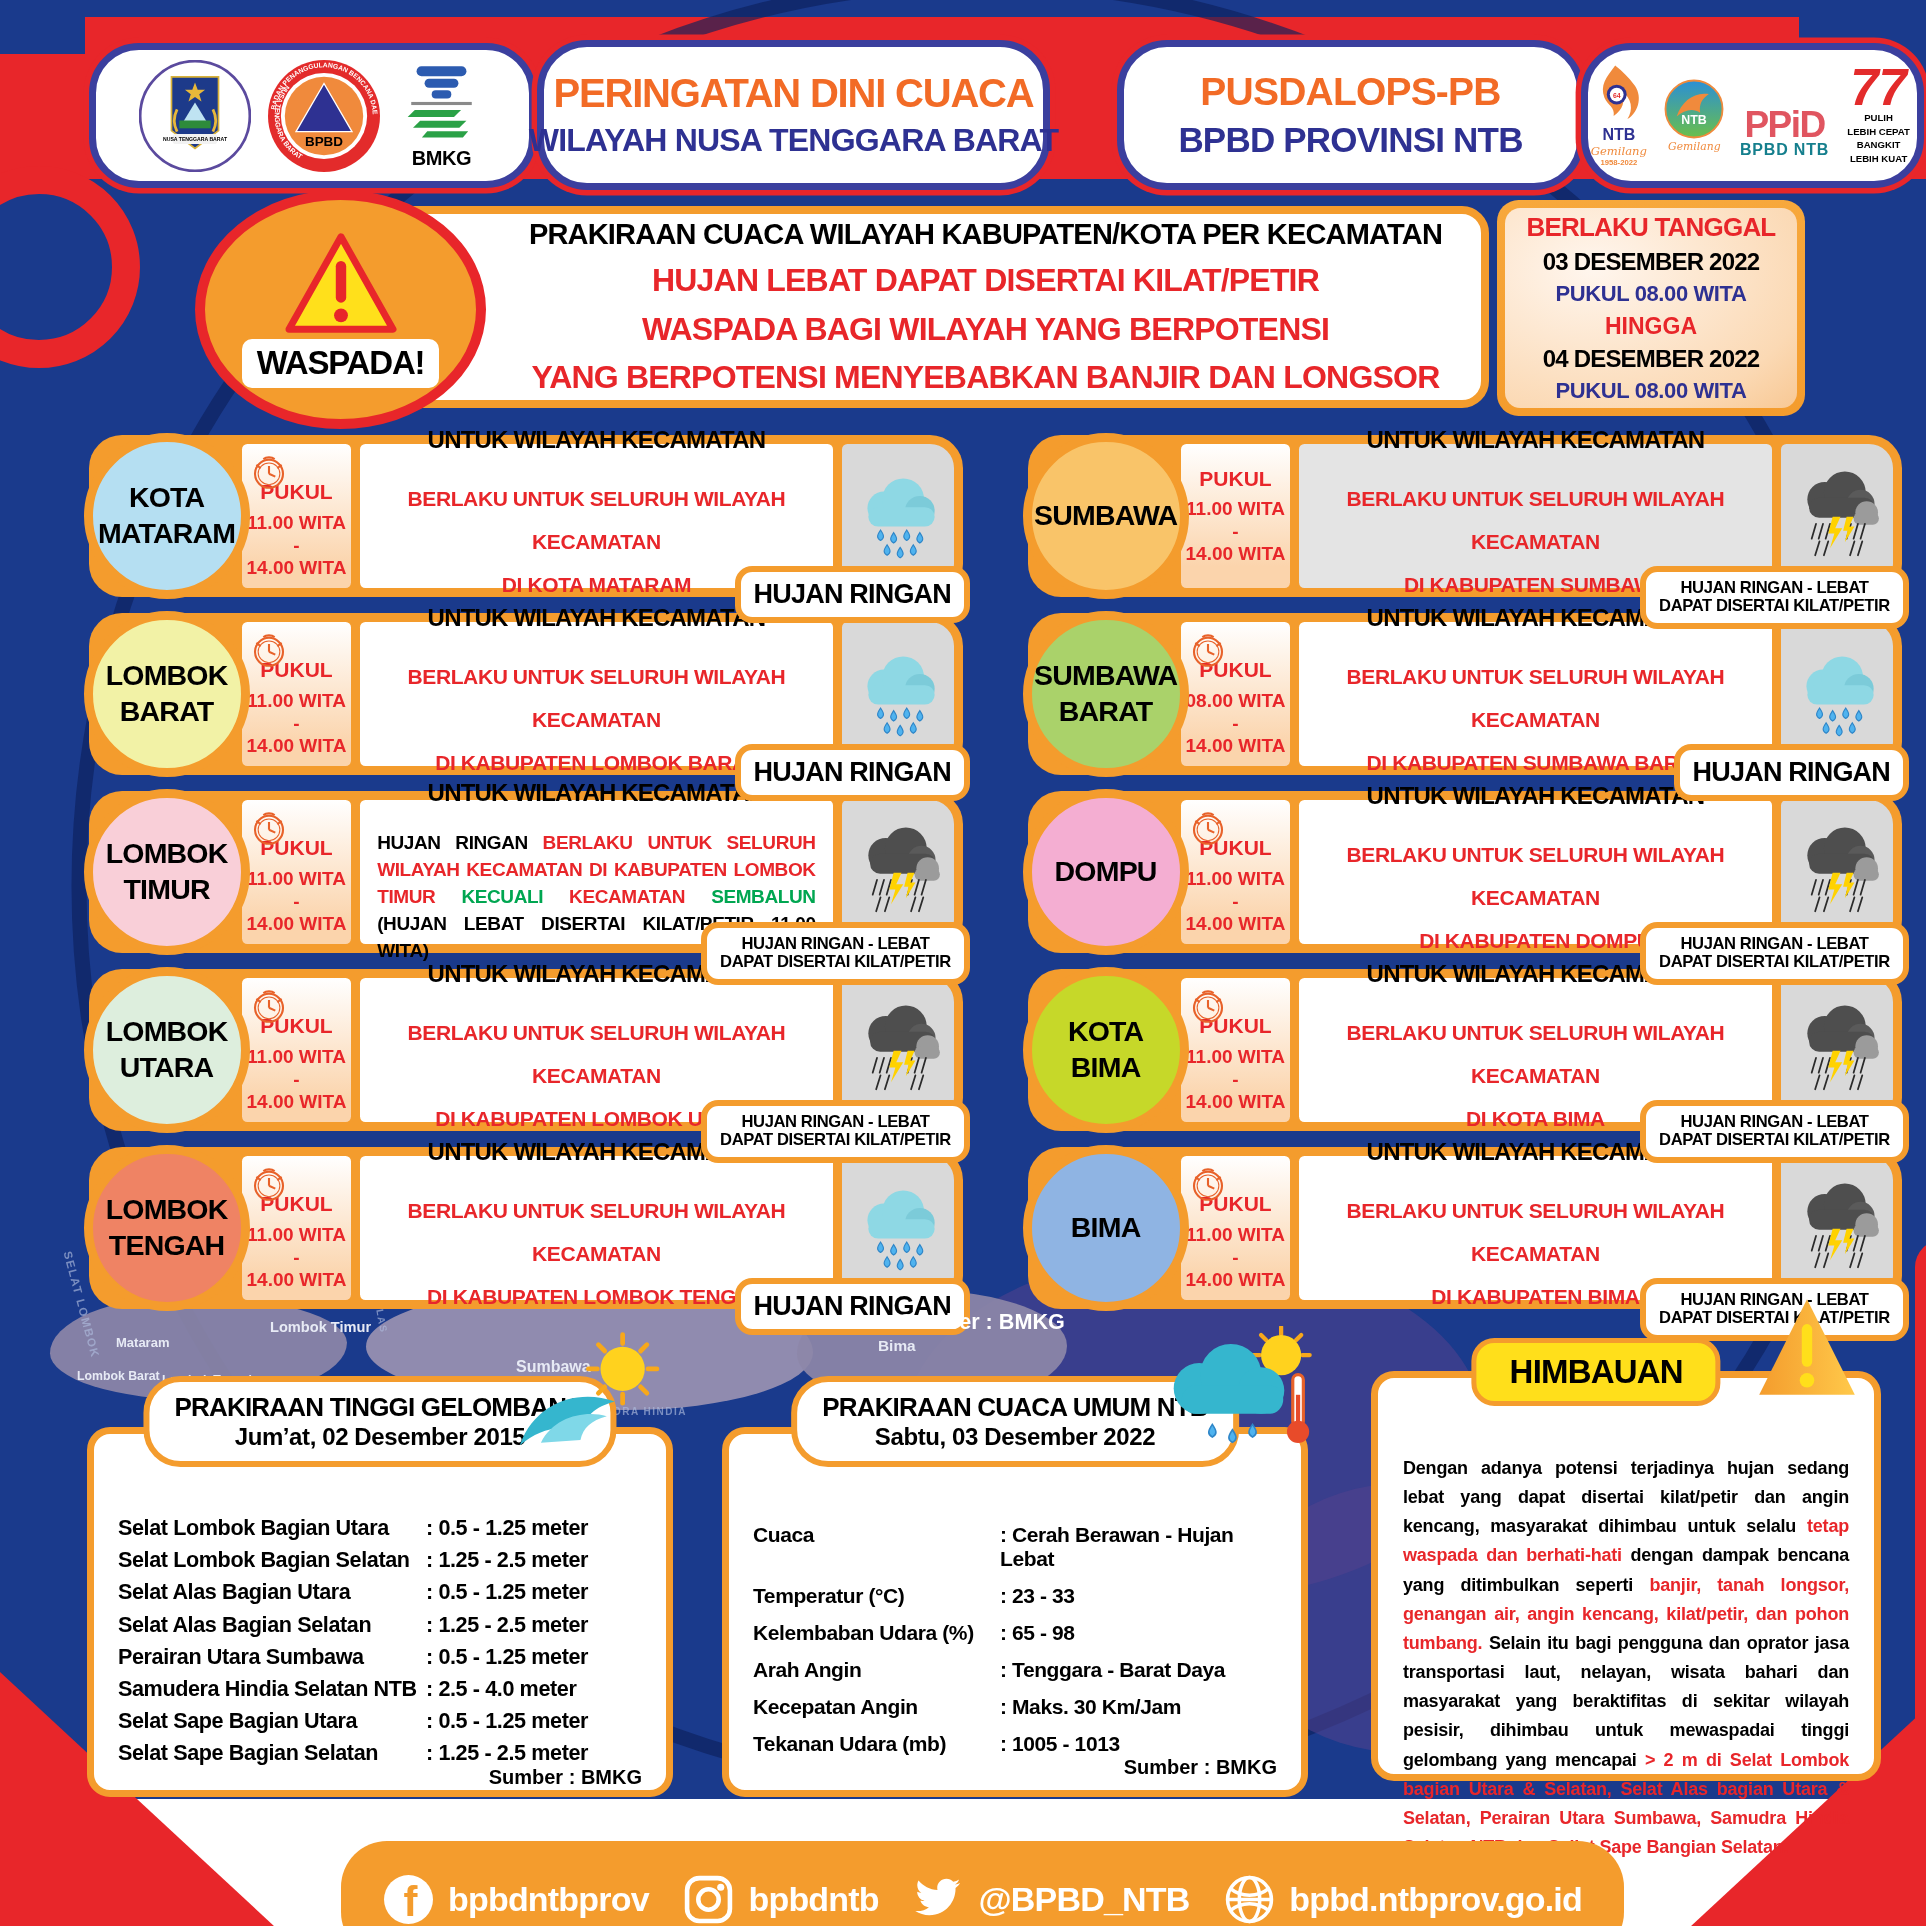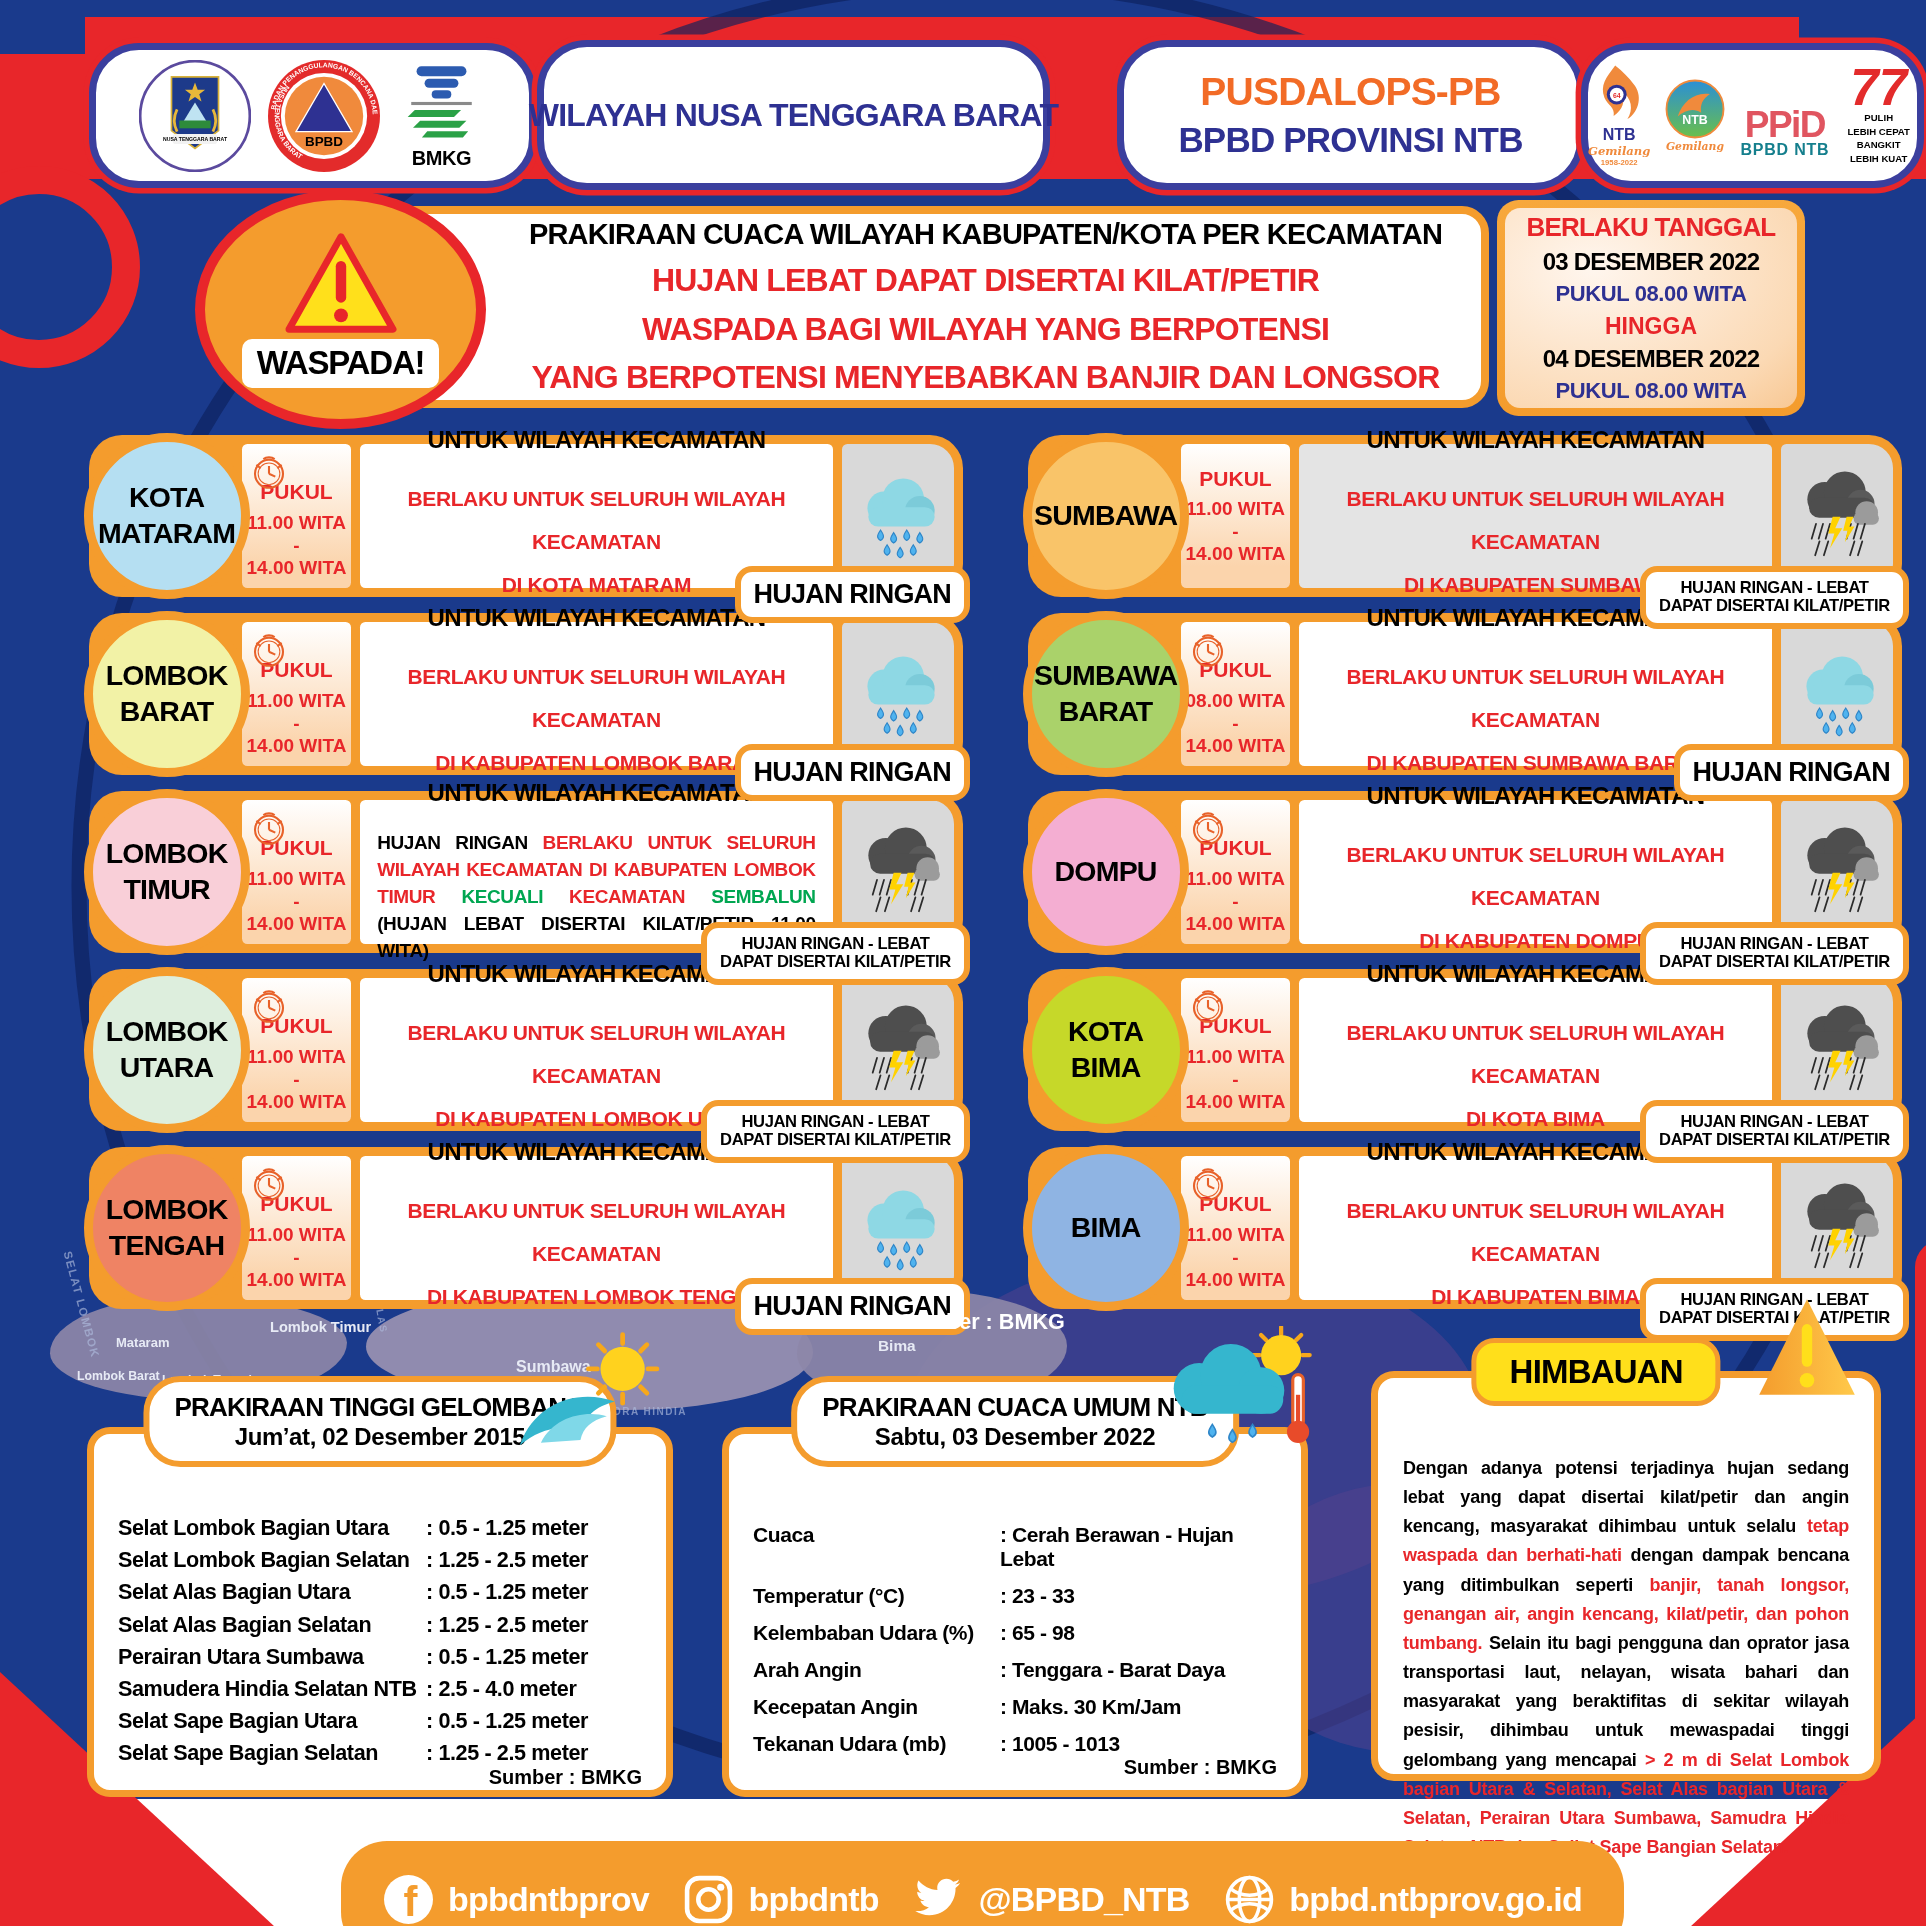--- a/index.html
+++ b/index.html
@@ -183,6 +183,7 @@
   </div>
 
   <div class="hdr-box title-box">
+    <div class="title-1">PERINGATAN DINI CUACA</div>
     <div class="title-2">WILAYAH NUSA TENGGARA BARAT</div>
   </div>
 

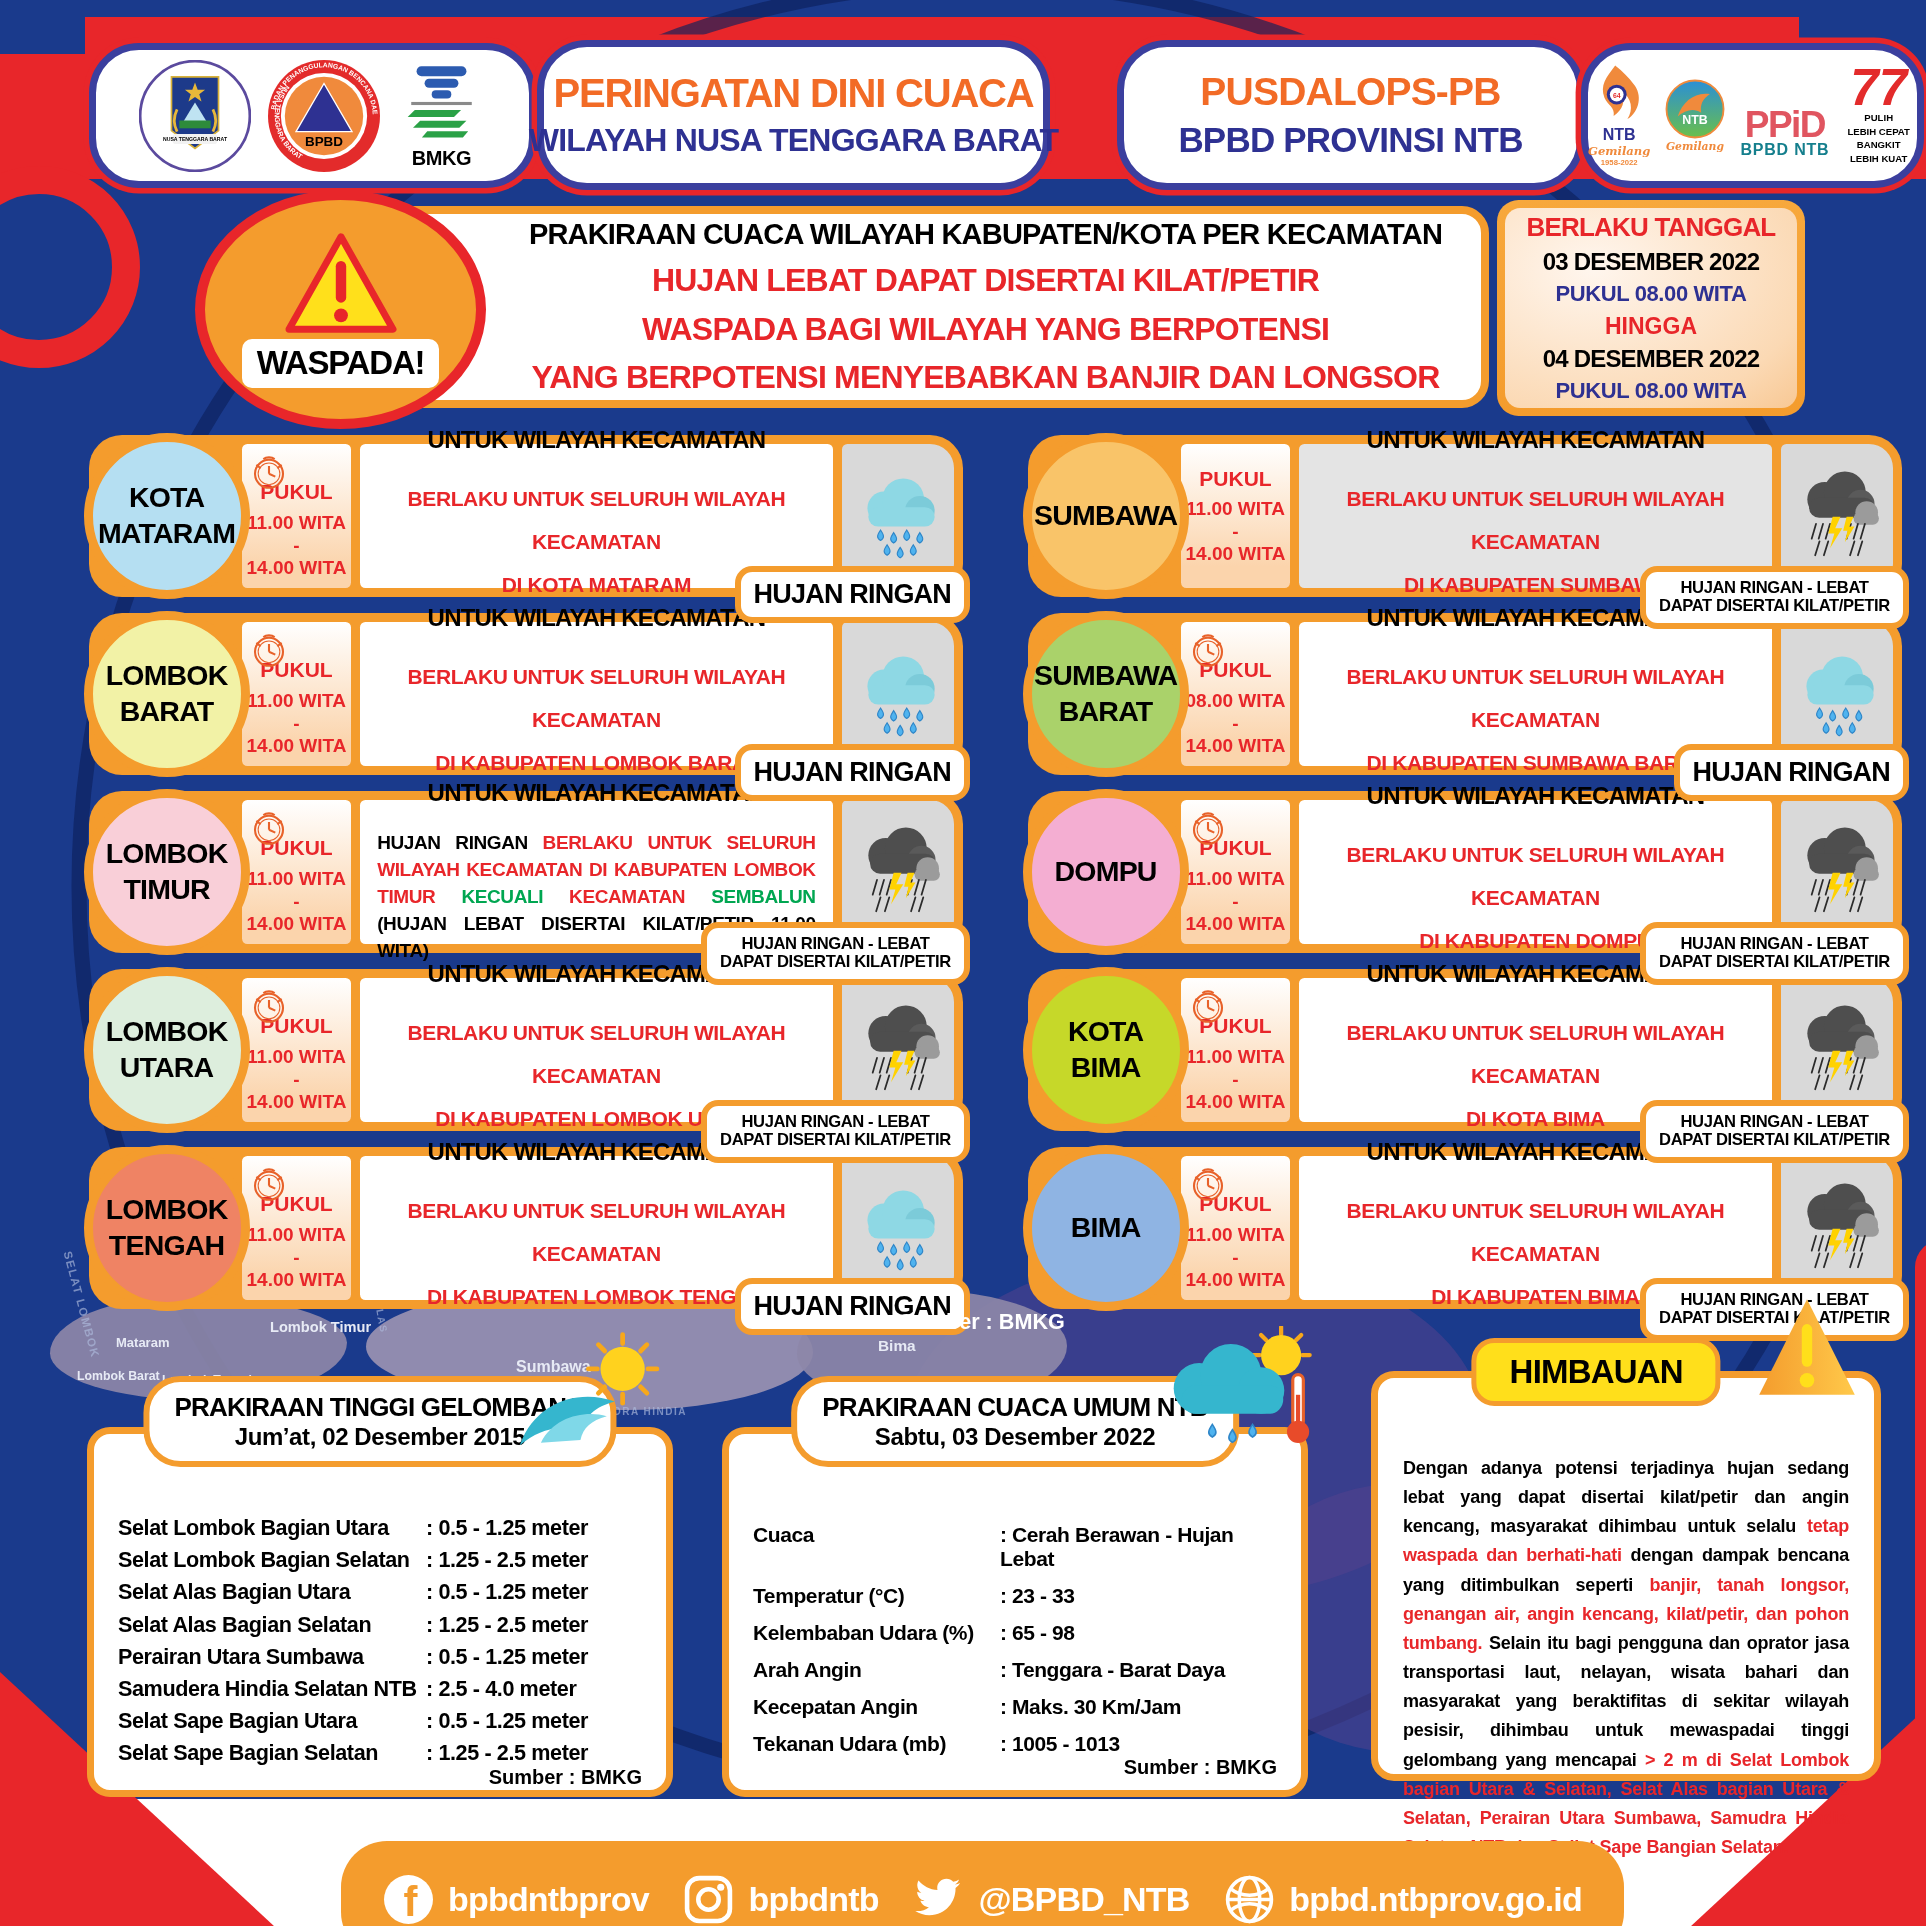--- a/index.html
+++ b/index.html
@@ -36,7 +36,7 @@
   .logo-item{display:flex;flex-direction:column;align-items:center;justify-content:center;}
   .bmkg-word{font-size:20px;font-weight:700;color:#000;letter-spacing:-0.4px;margin-top:-3.1px;}
   .ntb64-ntb{font-size:16px;font-weight:700;color:#2E3192;margin-top:-3.9px;}
-  .script{font-family:"DejaVu Serif",serif;font-style:italic;font-weight:700;color:#F08A3C;}
+  .script{font-family:"DejaVu Serif",serif;font-style:italic;font-weight:400;color:#F08A3C;}
   .ntb64-years{font-size:7.7px;font-weight:700;color:#F08A3C;}
   .ppid-word{font-size:37px;font-weight:700;color:#E05560;letter-spacing:-1.5px;line-height:.9;margin-top:36px;}
   .ppid-sub{font-size:16px;font-weight:700;color:#157F8D;letter-spacing:0.8px;}

